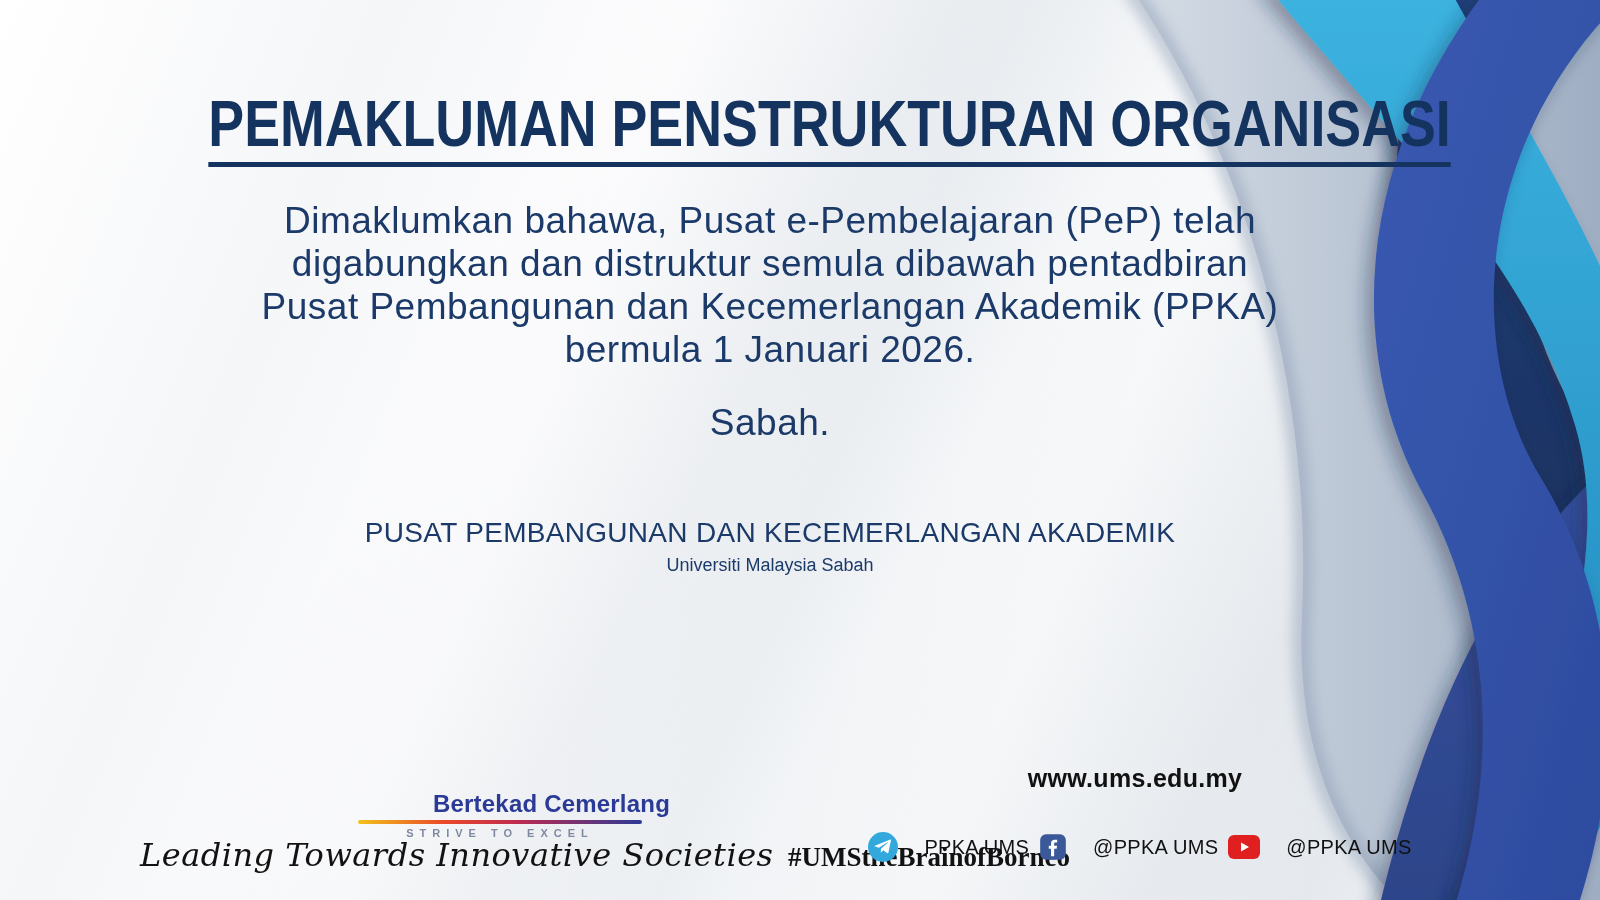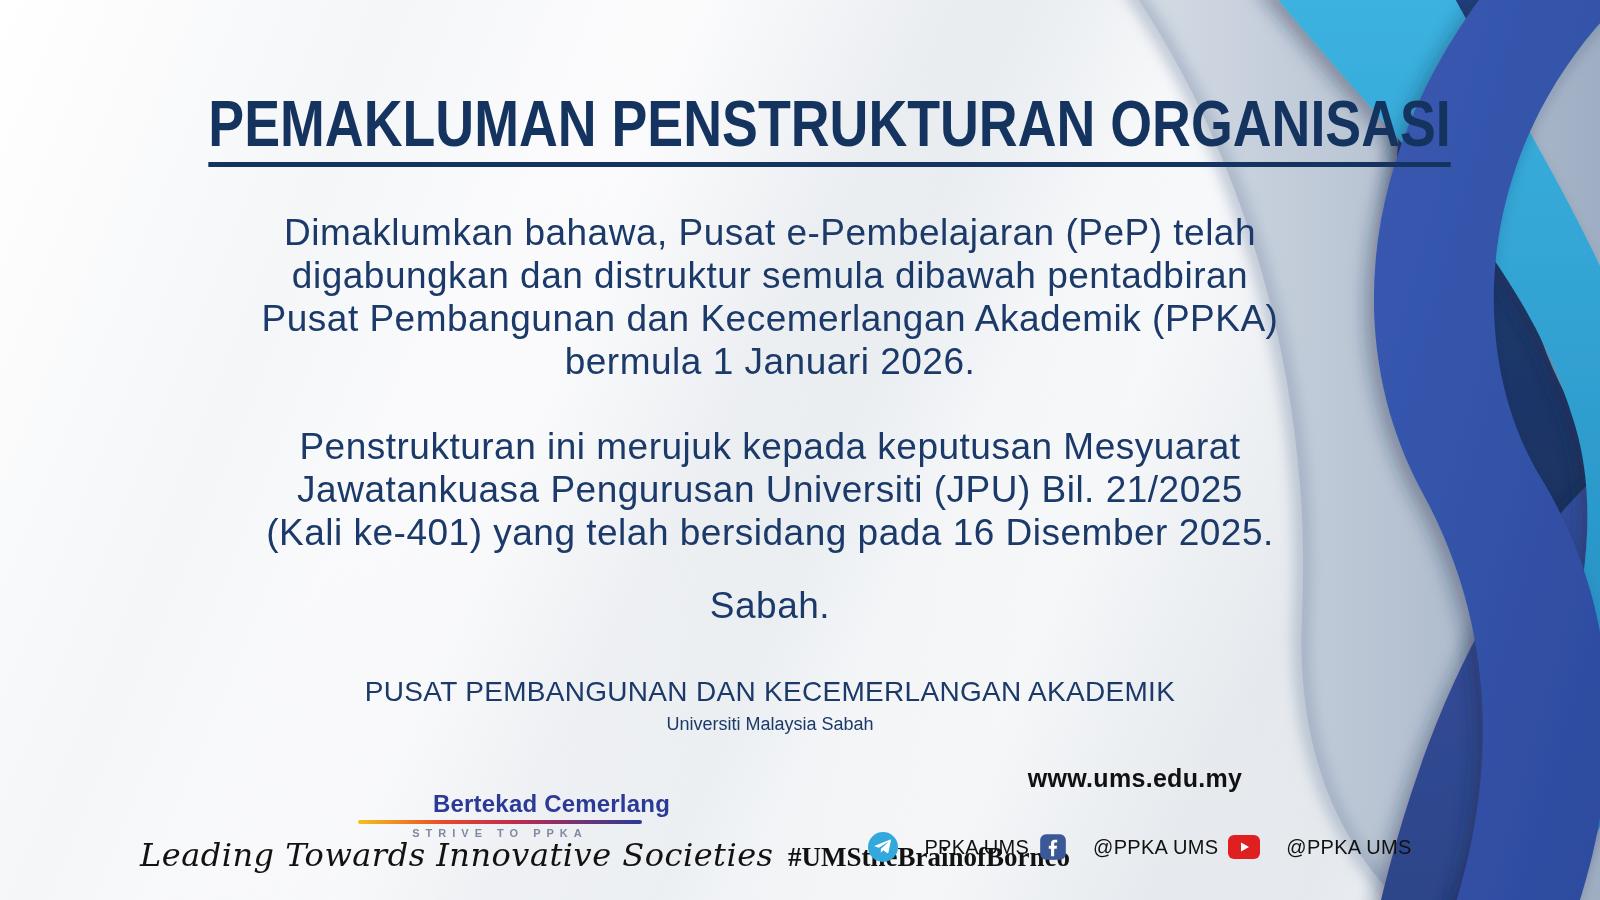--- a/index.html
+++ b/index.html
@@ -17,7 +17,7 @@
     letter-spacing:0px;transform:scaleX(.84);transform-origin:center;
     border-bottom:5px solid #14335e;line-height:1.15;white-space:nowrap;}
   .para{font-size:37px;line-height:43px;letter-spacing:.5px;white-space:pre-line;}
-  .para1{margin-top:44px;}
+  .para1{margin-top:32px;}
   .para2{margin-top:42px;}
   .closing{margin-top:30px;font-size:37px;line-height:43px;letter-spacing:.5px;}
   .sig{margin-top:48px;}

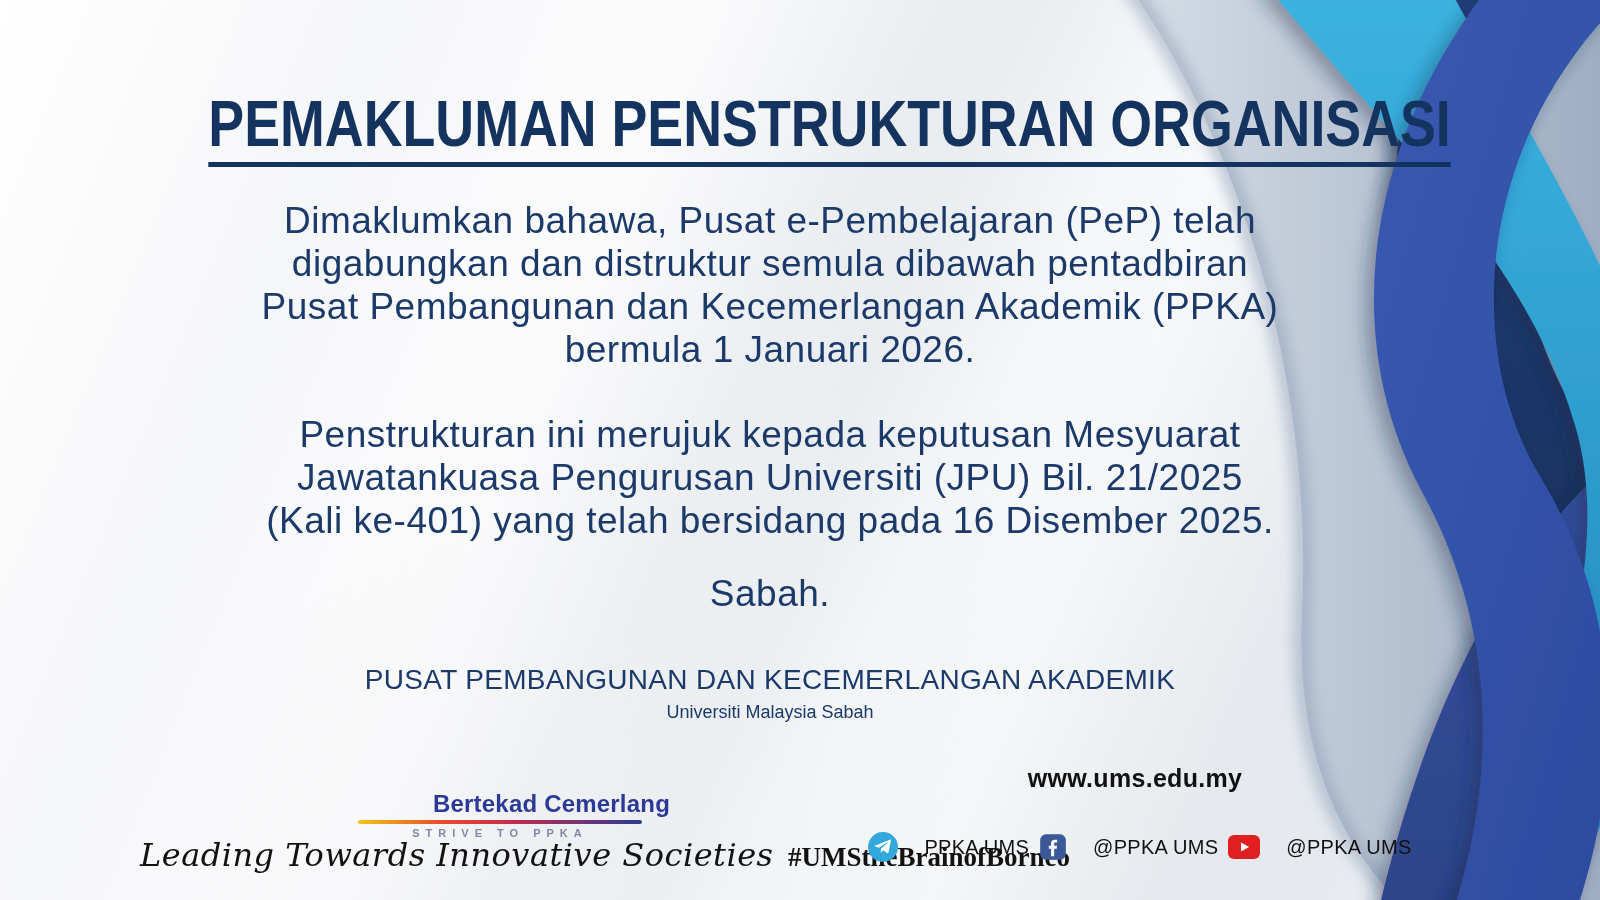--- a/index.html
+++ b/index.html
@@ -97,9 +97,6 @@
 digabungkan dan distruktur semula dibawah pentadbiran
 Pusat Pembangunan dan Kecemerlangan Akademik (PPKA)
 bermula 1 Januari 2026.</div>
-    <div class="para para2">Penstrukturan ini merujuk kepada keputusan Mesyuarat
-Jawatankuasa Pengurusan Universiti (JPU) Bil. 21/2025
-(Kali ke-401) yang telah bersidang pada 16 Disember 2025.</div>
     <div class="closing">Sabah.</div>
     <div class="sig">
       <div class="sig-org">PUSAT PEMBANGUNAN DAN KECEMERLANGAN AKADEMIK</div>

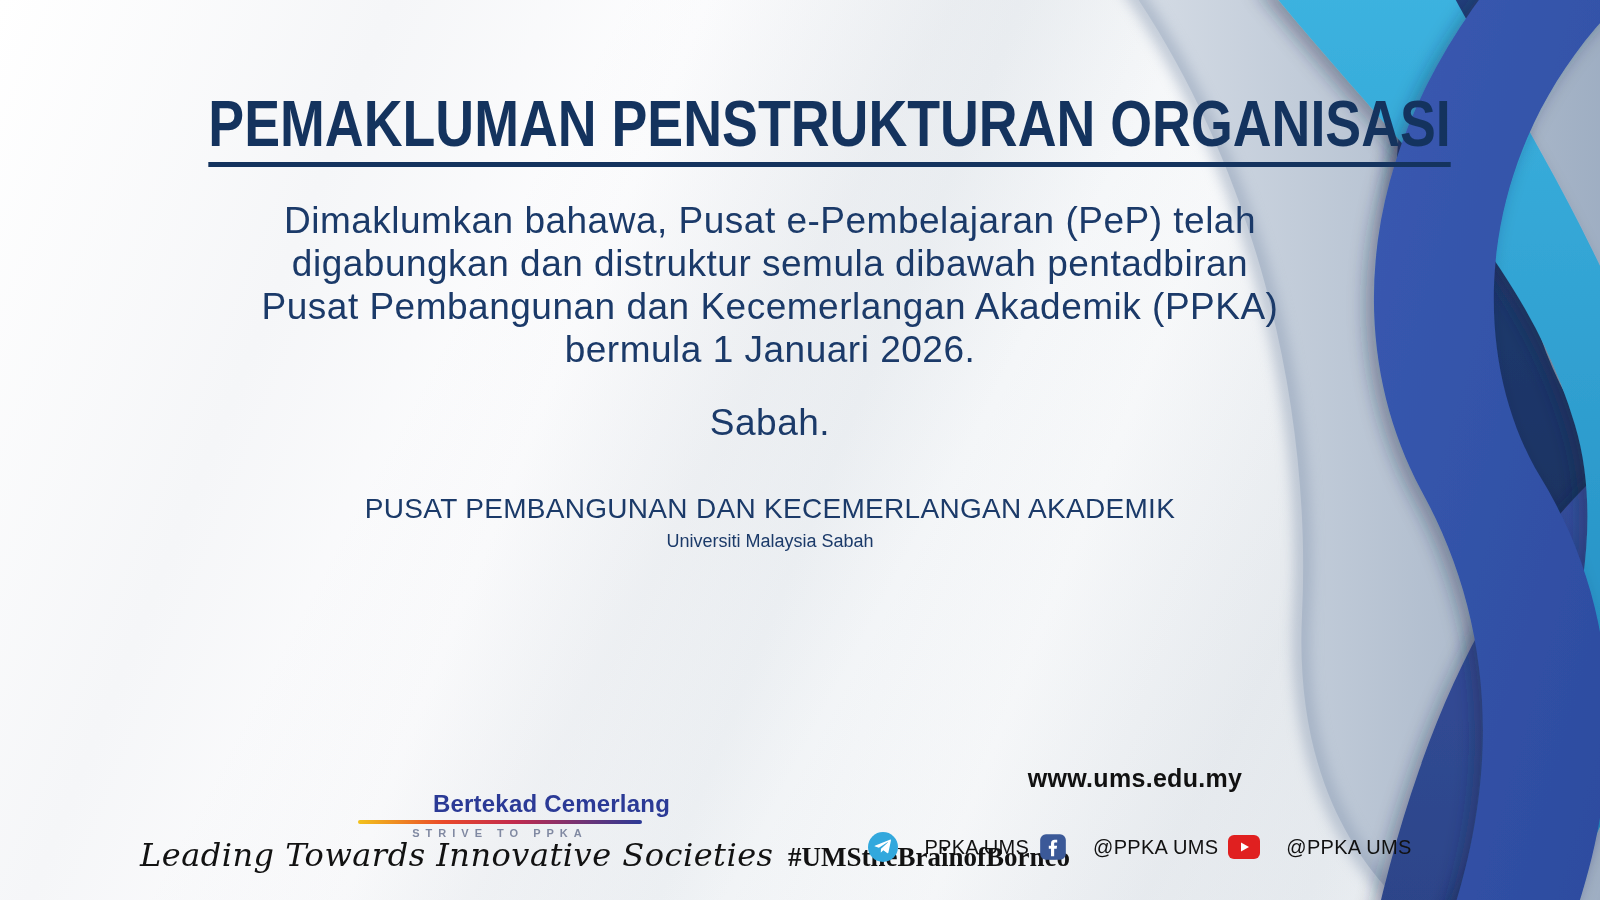--- a/index.html
+++ b/index.html
@@ -20,7 +20,7 @@
   .para1{margin-top:32px;}
   .para2{margin-top:42px;}
   .closing{margin-top:30px;font-size:37px;line-height:43px;letter-spacing:.5px;}
-  .sig{margin-top:48px;}
+  .sig{margin-top:72px;}
   .sig-org{font-size:28px;line-height:34px;letter-spacing:.3px;}
   .sig-inst{font-size:18px;line-height:30px;}
 

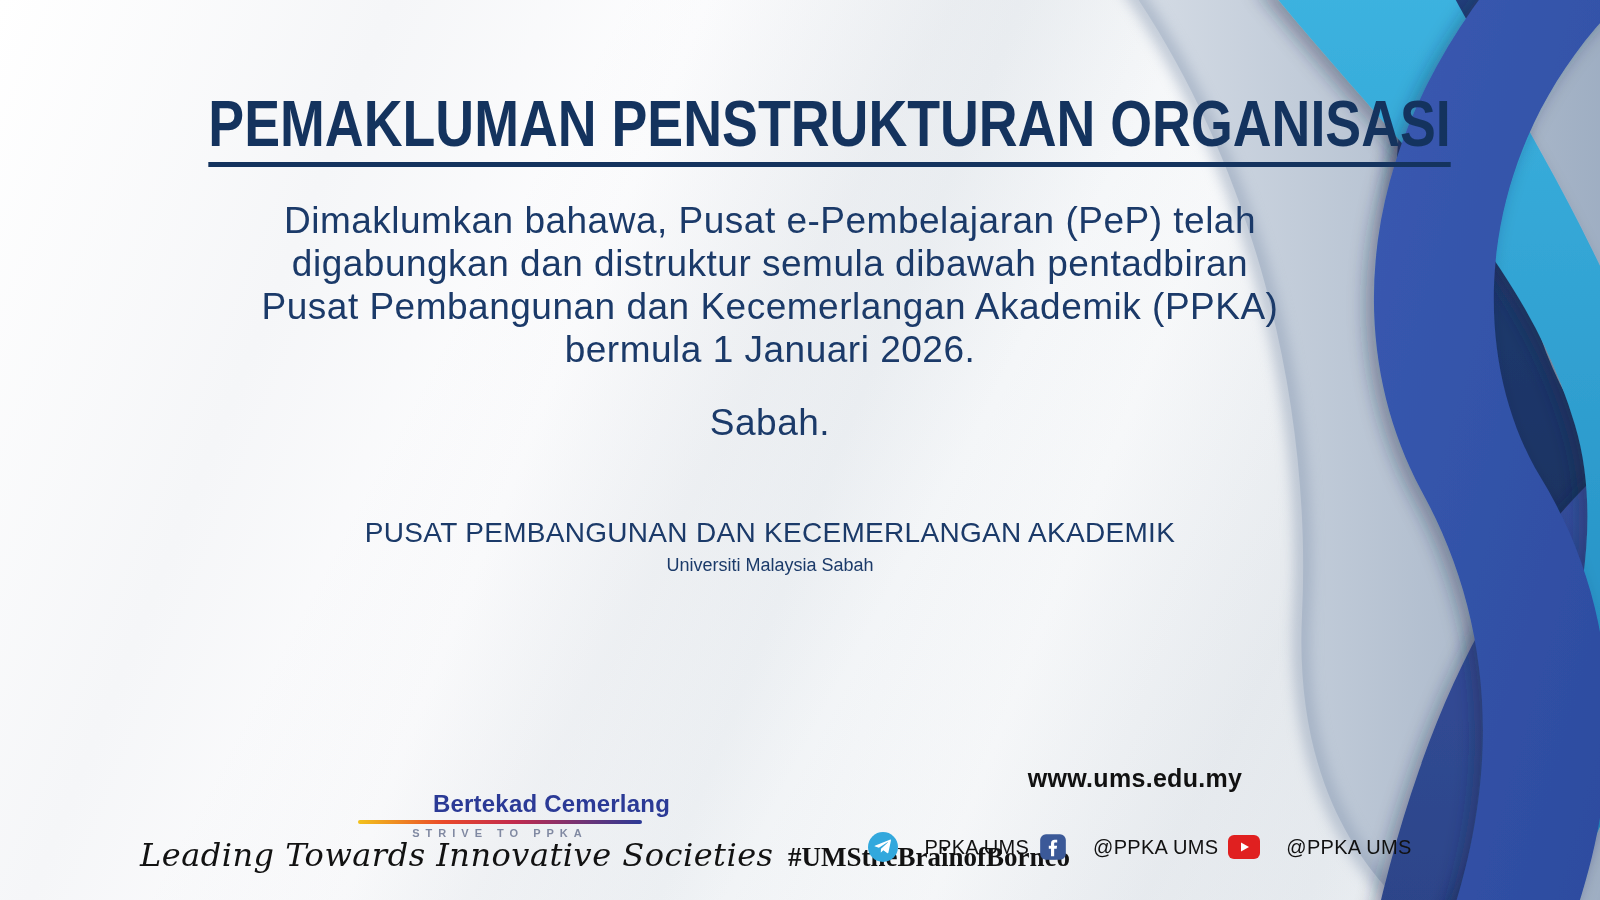--- a/index.html
+++ b/index.html
@@ -107,7 +107,7 @@
   <div class="brand-block">
     <div class="wordmark">Bertekad Cemerlang</div>
     <div class="wordmark-underline"></div>
-    <div class="motto">STRIVE TO PPKA</div>
+    <div class="motto">STRIVE TO EXCEL</div>
   </div>
   <div class="slogan-line">
     <span class="slogan-italic">Leading Towards Innovative Societies</span>

